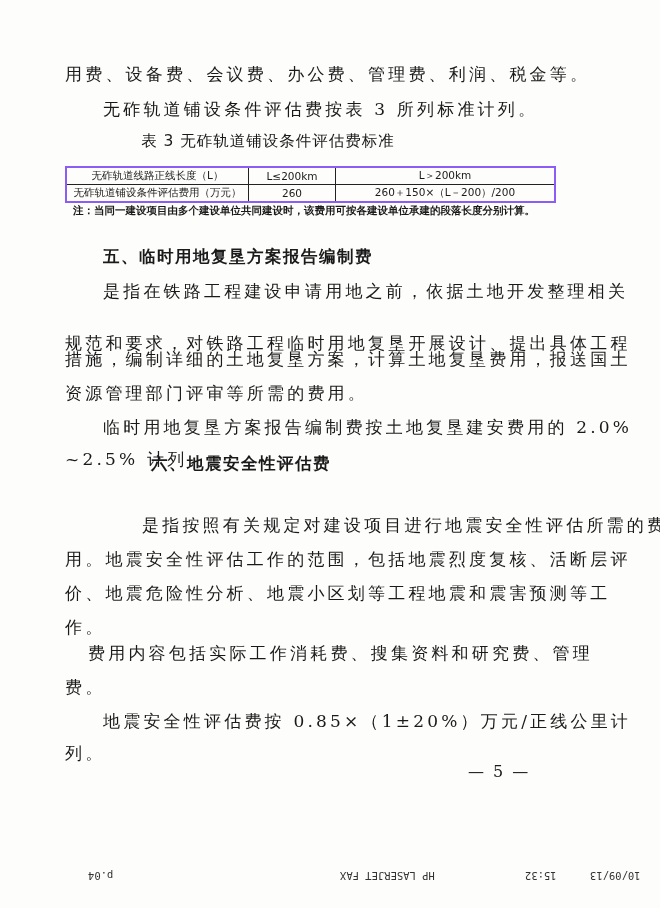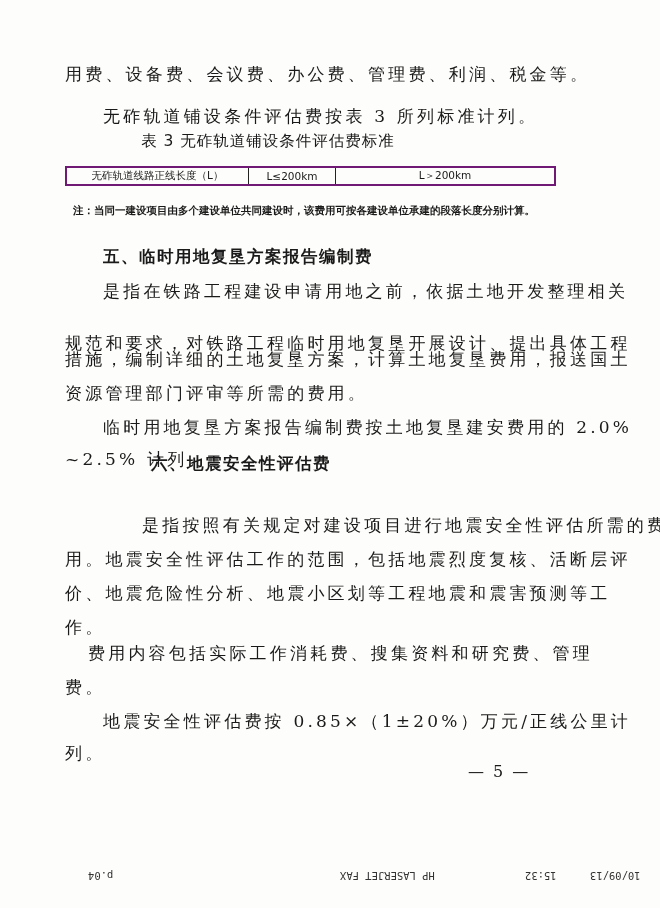--- a/index.html
+++ b/index.html
@@ -26,7 +26,7 @@
 
 <div>
   <div class="line" style="left:65px; top:63px;">用费、设备费、会议费、办公费、管理费、利润、税金等。</div>
-  <div class="line" style="left:103px; top:98px;margin-top:7px;">无砟轨道铺设条件评估费按表 3 所列标准计列。</div>
+  <div class="line" style="left:103px; top:98px;">无砟轨道铺设条件评估费按表 3 所列标准计列。</div>
 
   <div class="caption">表 3 无砟轨道铺设条件评估费标准</div>
 

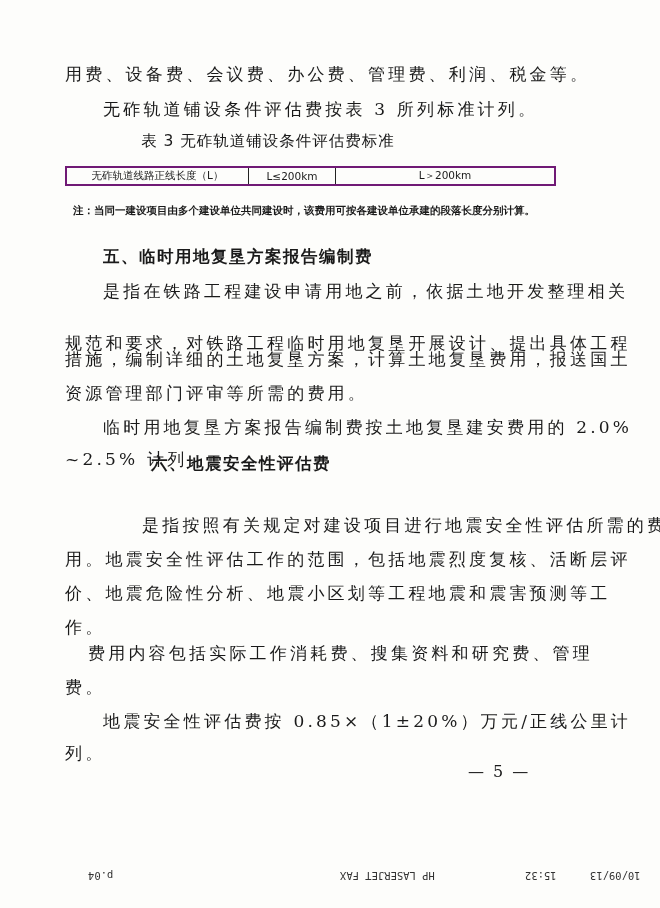--- a/index.html
+++ b/index.html
@@ -14,7 +14,7 @@
     table.t { position: absolute; left: 65px; top: 166px; width: 491px; border-collapse: collapse;
       font-family: "DejaVu Sans", sans-serif; font-size: 10.5px; }
     table.t td { border: 1px solid #222; height: 16px; padding: 0 3px; text-align: center; white-space: nowrap; }
-    table.t { border: 2px solid #701a75; }
+    table.t { border: 2px solid #8b5cf6; }
     .note { position: absolute; left: 73px; top: 203px; width: 490px; font-family: "DejaVu Sans", sans-serif;
       font-size: 10.5px; line-height: 14px; font-weight: bold; }
     .pagenum { position: absolute; left: 468px; top: 762px; font-size: 16px; letter-spacing: 2px; }

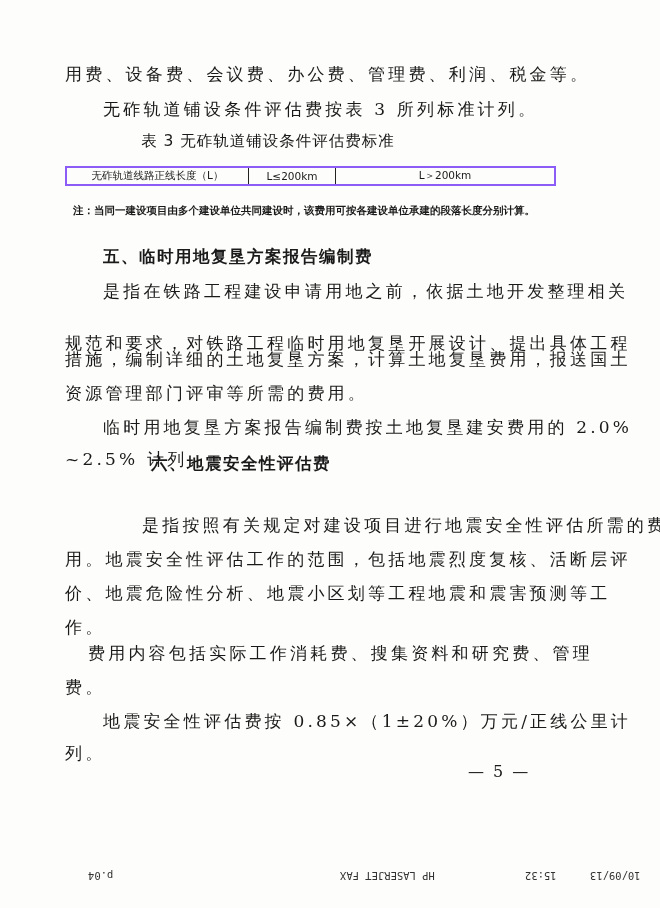--- a/index.html
+++ b/index.html
@@ -37,6 +37,11 @@
       <td style="width:80px">L≤200km</td>
       <td>L＞200km</td>
     </tr>
+    <tr>
+      <td>无砟轨道铺设条件评估费用（万元）</td>
+      <td>260</td>
+      <td>260＋150×（L－200）/200</td>
+    </tr>
   </tbody>
     </table>
   <div class="note">注：当同一建设项目由多个建设单位共同建设时，该费用可按各建设单位承建的段落长度分别计算。</div>

